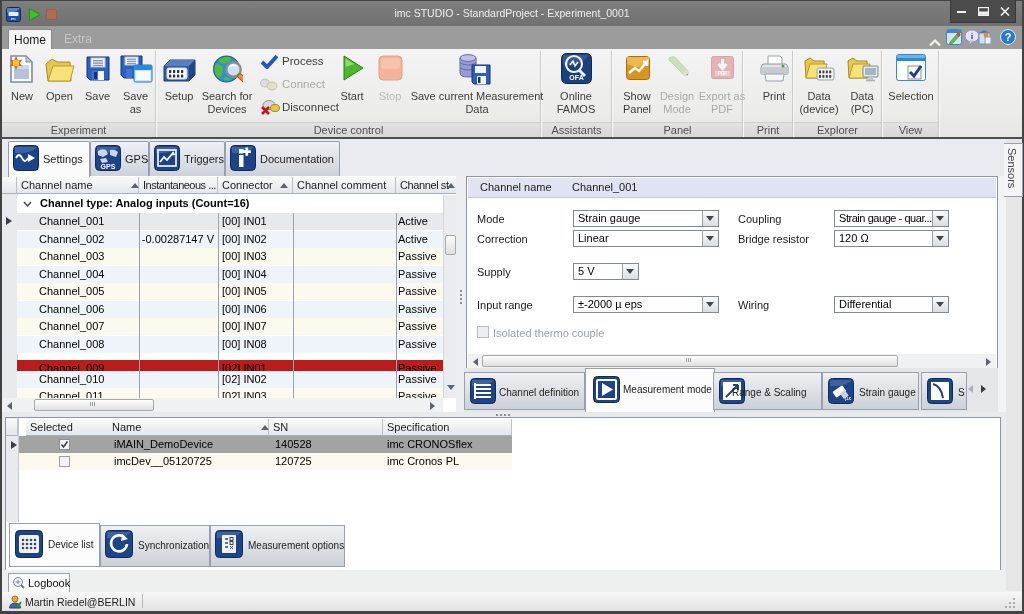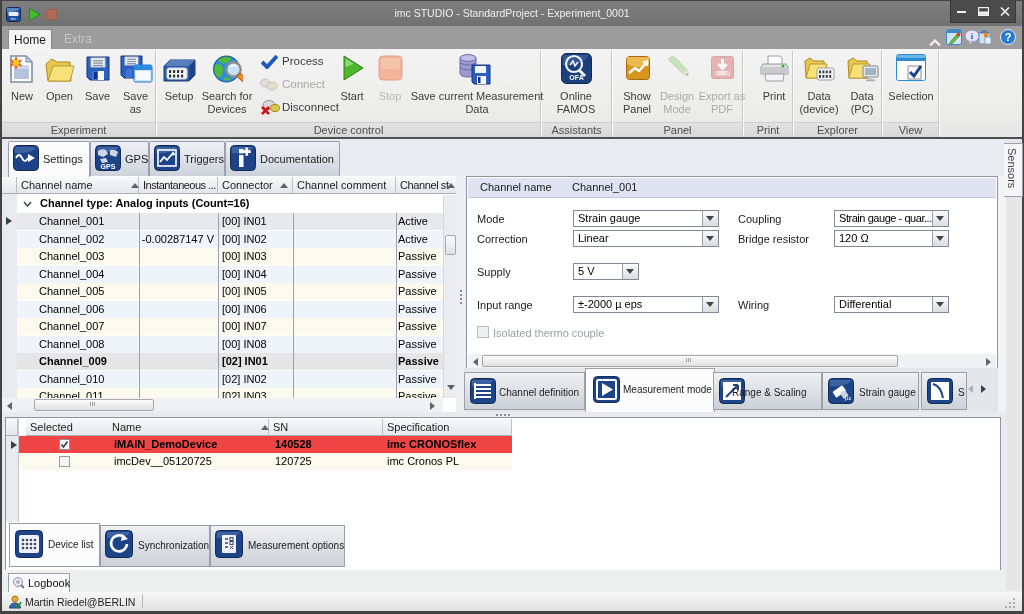--- a/index.html
+++ b/index.html
@@ -470,7 +470,7 @@
         <span class="c3">[00] IN08</span>
         <span class="c5">Passive</span>
       </div>
-<div class="lrow" style="top:140px;background:#e5e5e5;font-weight:bold;">
+<div class="lrow" style="top:147px;background:#b91c1c;">
         <span class="c1">Channel_009</span>
         <span class="c3">[02] IN01</span>
         <span class="c5">Passive</span>

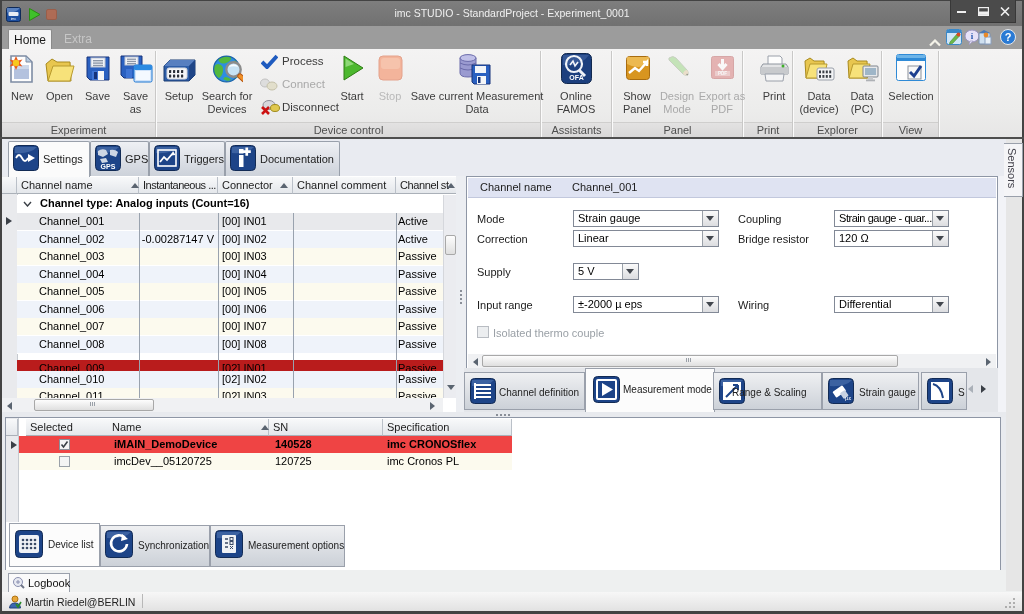--- a/index.html
+++ b/index.html
@@ -617,7 +617,7 @@
 <div class="hdr" style="left:102px;top:1px;width:161px;">Name<span class="sorta" style="left:153px;"></span></div>
 <div class="hdr" style="left:263px;top:1px;width:114px;">SN</div>
 <div class="hdr" style="left:377px;top:1px;width:129px;">Specification</div>
-<div class="brow" style="top:18px;background:#ef4444;font-weight:bold;">
+<div class="brow" style="top:18px;background:#a3a3a3;">
 <svg class="abs" style="left:-9px;top:4px;" width="8" height="10" viewBox="0 0 8 10">
         <path d="M1 1 L7 5 L1 9 Z" fill="#3a3f46"></path>
       </svg>

